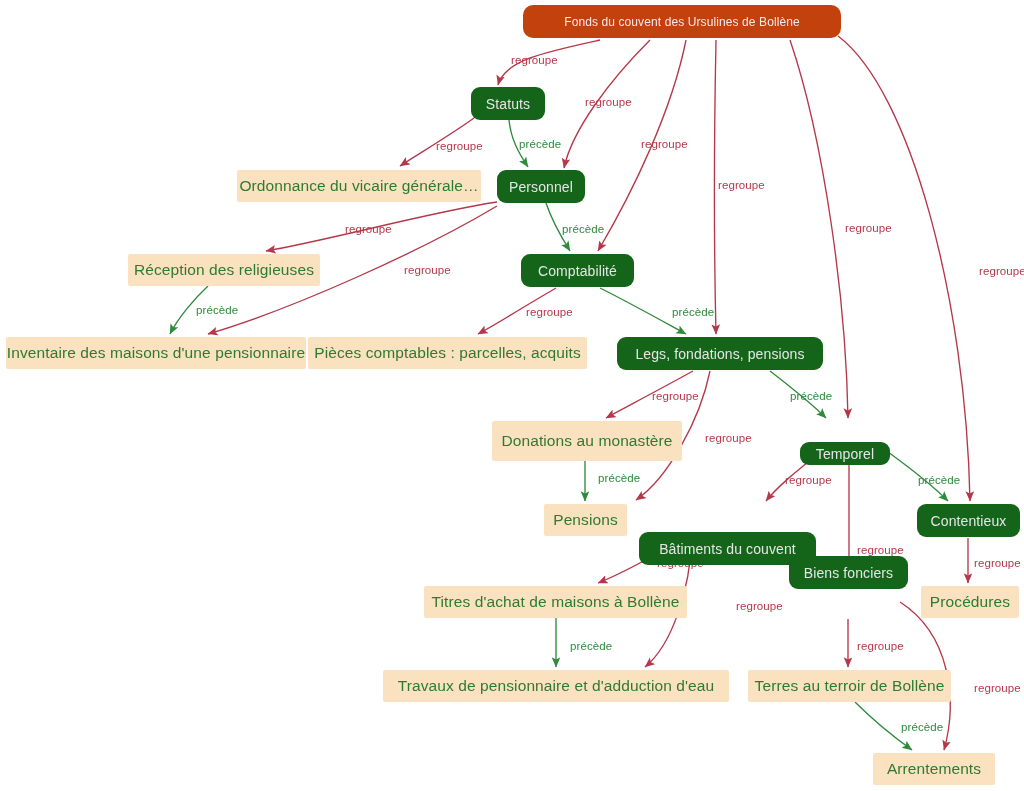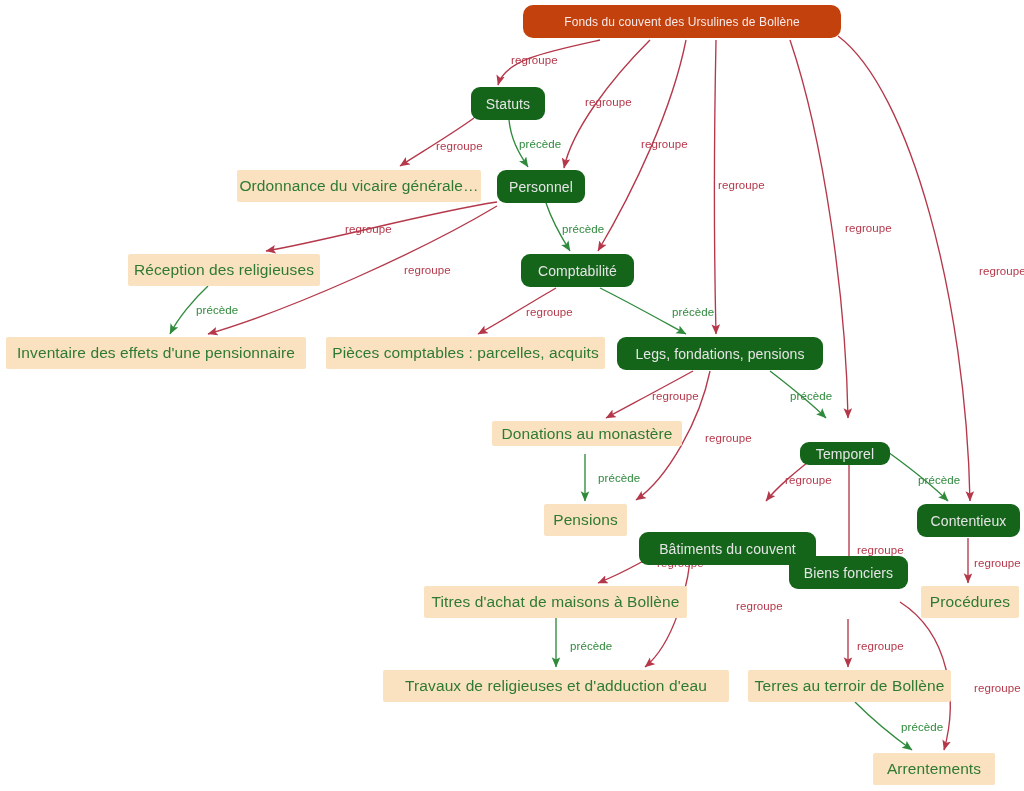--- a/index.html
+++ b/index.html
@@ -143,7 +143,7 @@
       <div class="node concept" style="left: 497px; top: 170px; width: 88px; height: 33px;">Personnel</div>
       <div class="node doc" style="left: 128px; top: 254px; width: 192px; height: 32px;">Réception des religieuses</div>
       <div class="node concept" style="left: 521px; top: 254px; width: 113px; height: 33px;">Comptabilité</div>
-      <div class="node doc" style="left: 6px; top: 337px; width: 300px; height: 32px;">Inventaire des effets d'une pensionnaire</div>
+      <div class="node doc" style="left: 6px; top: 337px; width: 300px; height: 32px;">Inventaire des maisons d'une pensionnaire</div>
       <div class="node doc" style="left: 326px; top: 337px; width: 279px; height: 32px;">Pièces comptables : parcelles, acquits</div>
       <div class="node concept" style="left: 617px; top: 337px; width: 206px; height: 33px;">Legs, fondations, pensions</div>
       <div class="node doc" style="left: 492px; top: 421px; width: 190px; height: 25px;">Donations au monastère</div>

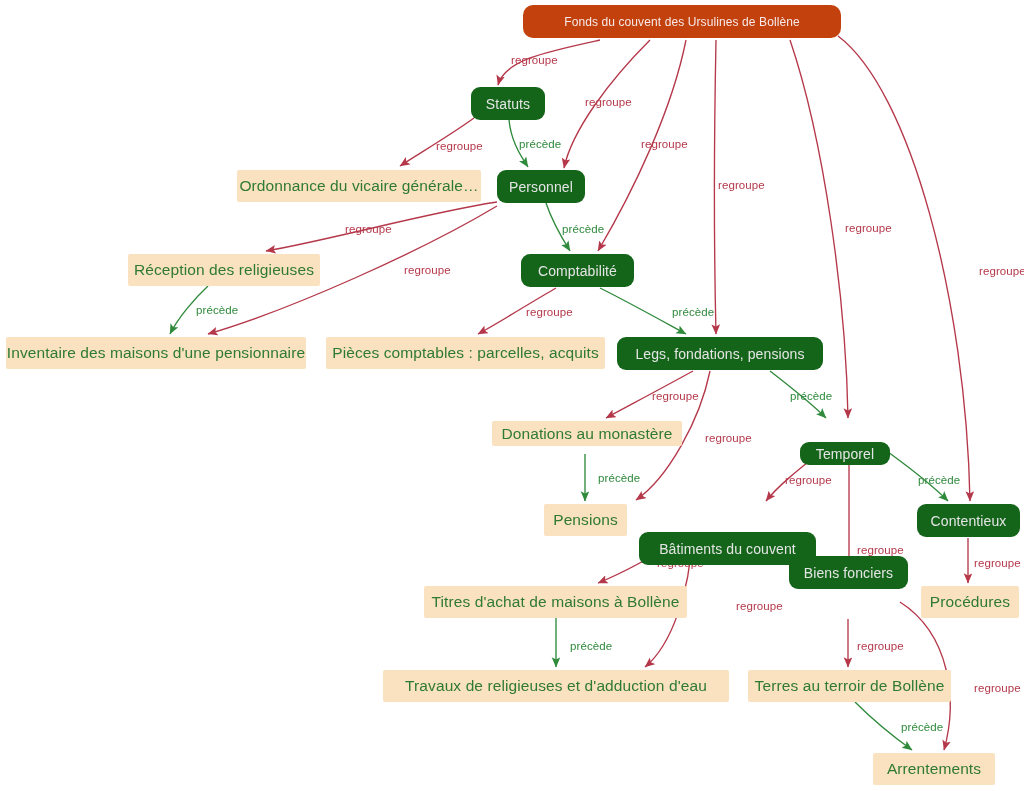--- a/index.html
+++ b/index.html
@@ -144,7 +144,7 @@
       <div class="node doc" style="left: 128px; top: 254px; width: 192px; height: 32px;">Réception des religieuses</div>
       <div class="node concept" style="left: 521px; top: 254px; width: 113px; height: 33px;">Comptabilité</div>
       <div class="node doc" style="left: 6px; top: 337px; width: 300px; height: 32px;">Inventaire des maisons d'une pensionnaire</div>
-      <div class="node doc" style="left: 326px; top: 337px; width: 279px; height: 32px;">Pièces comptables : parcelles, acquits</div>
+      <div class="node doc" style="left: 308px; top: 337px; width: 279px; height: 32px;">Pièces comptables : parcelles, acquits</div>
       <div class="node concept" style="left: 617px; top: 337px; width: 206px; height: 33px;">Legs, fondations, pensions</div>
       <div class="node doc" style="left: 492px; top: 421px; width: 190px; height: 25px;">Donations au monastère</div>
       <div class="node concept" style="left: 800px; top: 442px; width: 90px; height: 23px;">Temporel</div>

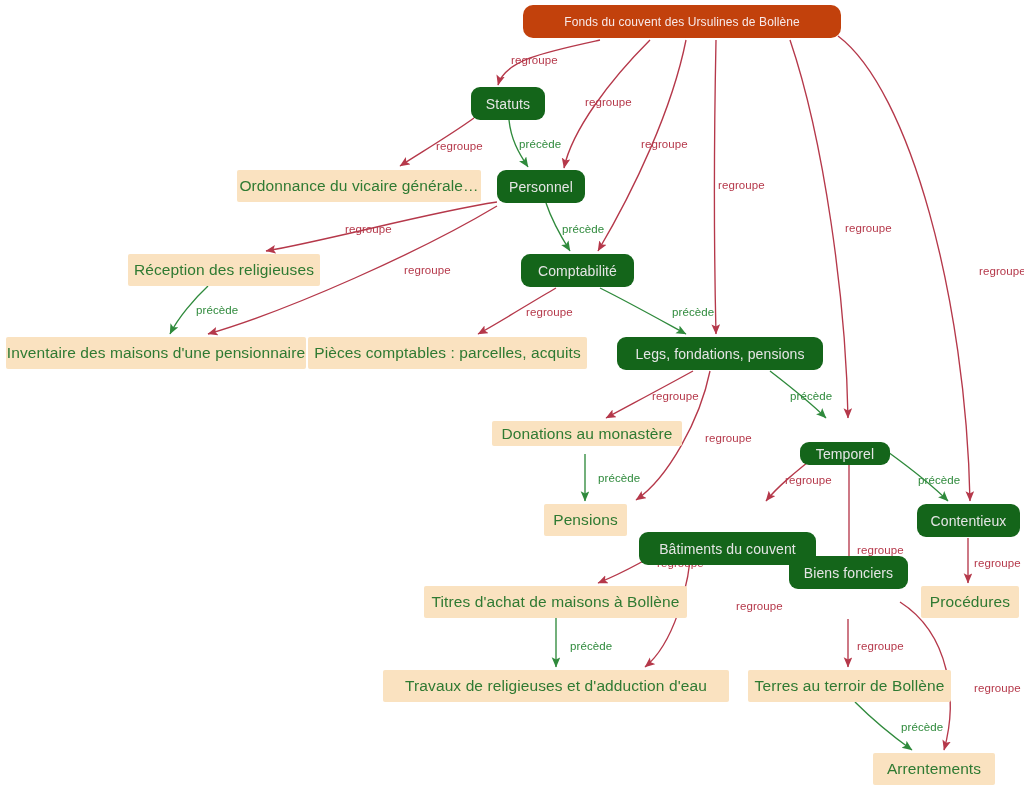--- a/index.html
+++ b/index.html
@@ -146,7 +146,7 @@
       <div class="node doc" style="left: 6px; top: 337px; width: 300px; height: 32px;">Inventaire des maisons d'une pensionnaire</div>
       <div class="node doc" style="left: 308px; top: 337px; width: 279px; height: 32px;">Pièces comptables : parcelles, acquits</div>
       <div class="node concept" style="left: 617px; top: 337px; width: 206px; height: 33px;">Legs, fondations, pensions</div>
-      <div class="node doc" style="left: 492px; top: 421px; width: 190px; height: 25px;">Donations au monastère</div>
+      <div class="node doc" style="left: 492px; top: 421px; width: 190px; height: 40px;">Donations au monastère</div>
       <div class="node concept" style="left: 800px; top: 442px; width: 90px; height: 23px;">Temporel</div>
       <div class="node doc" style="left: 544px; top: 504px; width: 83px; height: 32px;">Pensions</div>
       <div class="node concept" style="left: 639px; top: 532px; width: 177px; height: 33px;">Bâtiments du couvent</div>

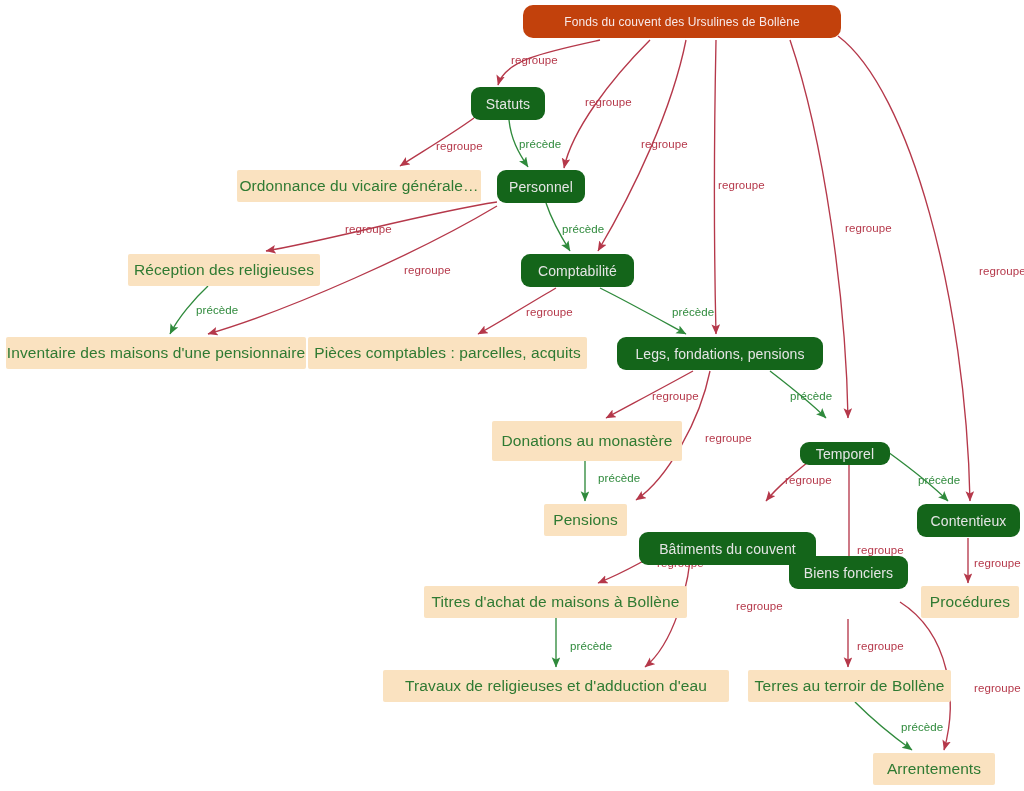--- a/index.html
+++ b/index.html
@@ -154,7 +154,7 @@
       <div class="node doc" style="left: 424px; top: 586px; width: 263px; height: 32px;">Titres d'achat de maisons à Bollène</div>
       <div class="node concept" style="left: 789px; top: 556px; width: 119px; height: 33px;">Biens fonciers</div>
       <div class="node doc" style="left: 921px; top: 586px; width: 98px; height: 32px; text-align: center;">Procédures</div>
-      <div class="node doc" style="left: 383px; top: 670px; width: 346px; height: 32px;">Travaux de religieuses et d'adduction d'eau</div>
+      <div class="node doc" style="left: 383px; top: 670px; width: 346px; height: 32px;">Travaux de pensionnaire et d'adduction d'eau</div>
       <div class="node doc" style="left: 748px; top: 670px; width: 203px; height: 32px;">Terres au terroir de Bollène</div>
       <div class="node doc" style="left: 873px; top: 753px; width: 122px; height: 32px;">Arrentements</div>
     </div>

